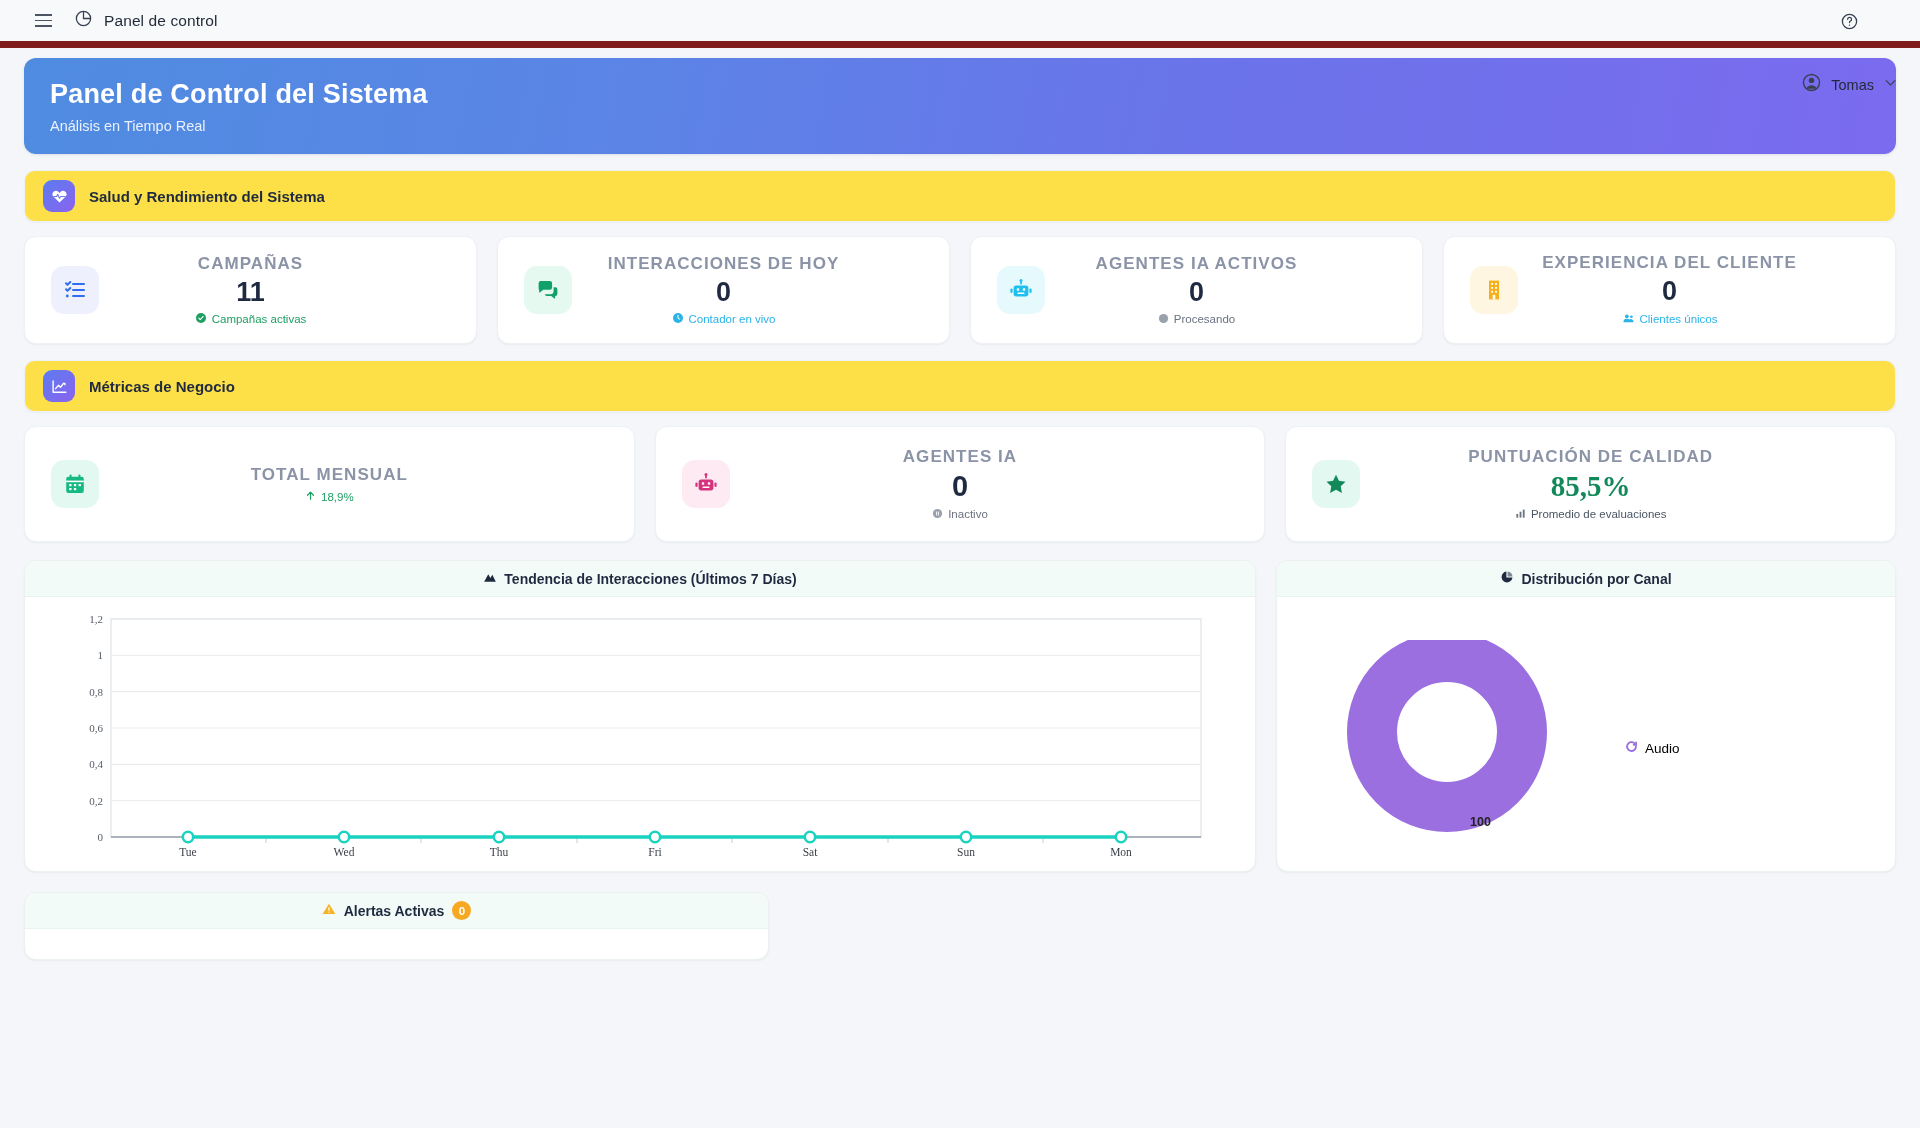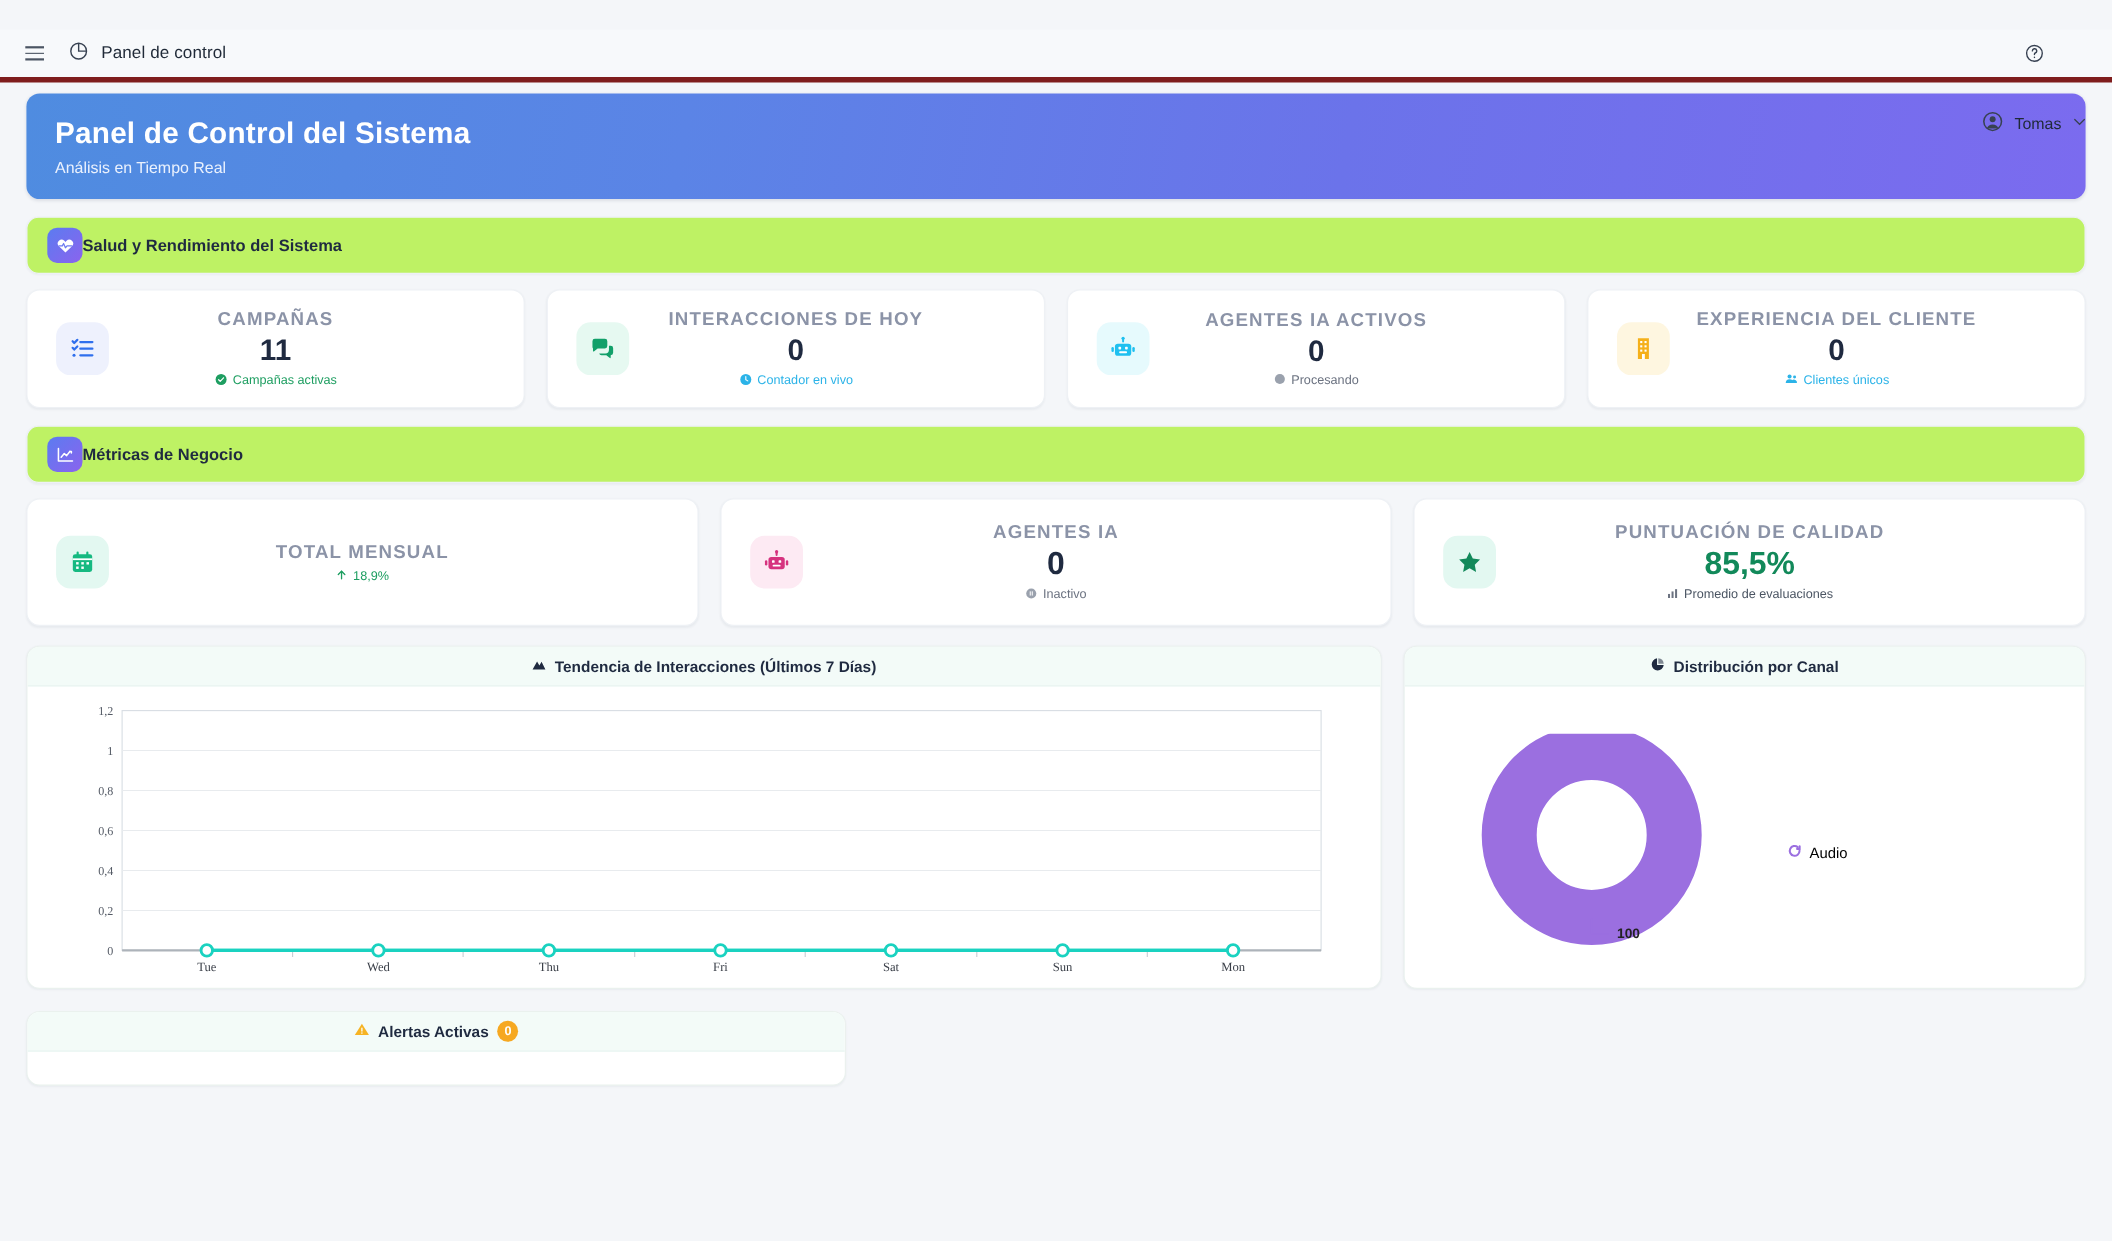--- a/index.html
+++ b/index.html
@@ -16,11 +16,10 @@
   .topbar {
     height: 48px;
     background: #f7f9fb;
-    border-bottom: 5px solid #7f1d1d;
+    border-bottom: 7px solid #7f1d1d;
     display: flex;
     align-items: center;
-    padding: 0 22px 0 14px;
-    margin-top: 27px;
+    padding: 0 22px 0 26px;
   }
   .hamburger {
     width: 34px; height: 34px;

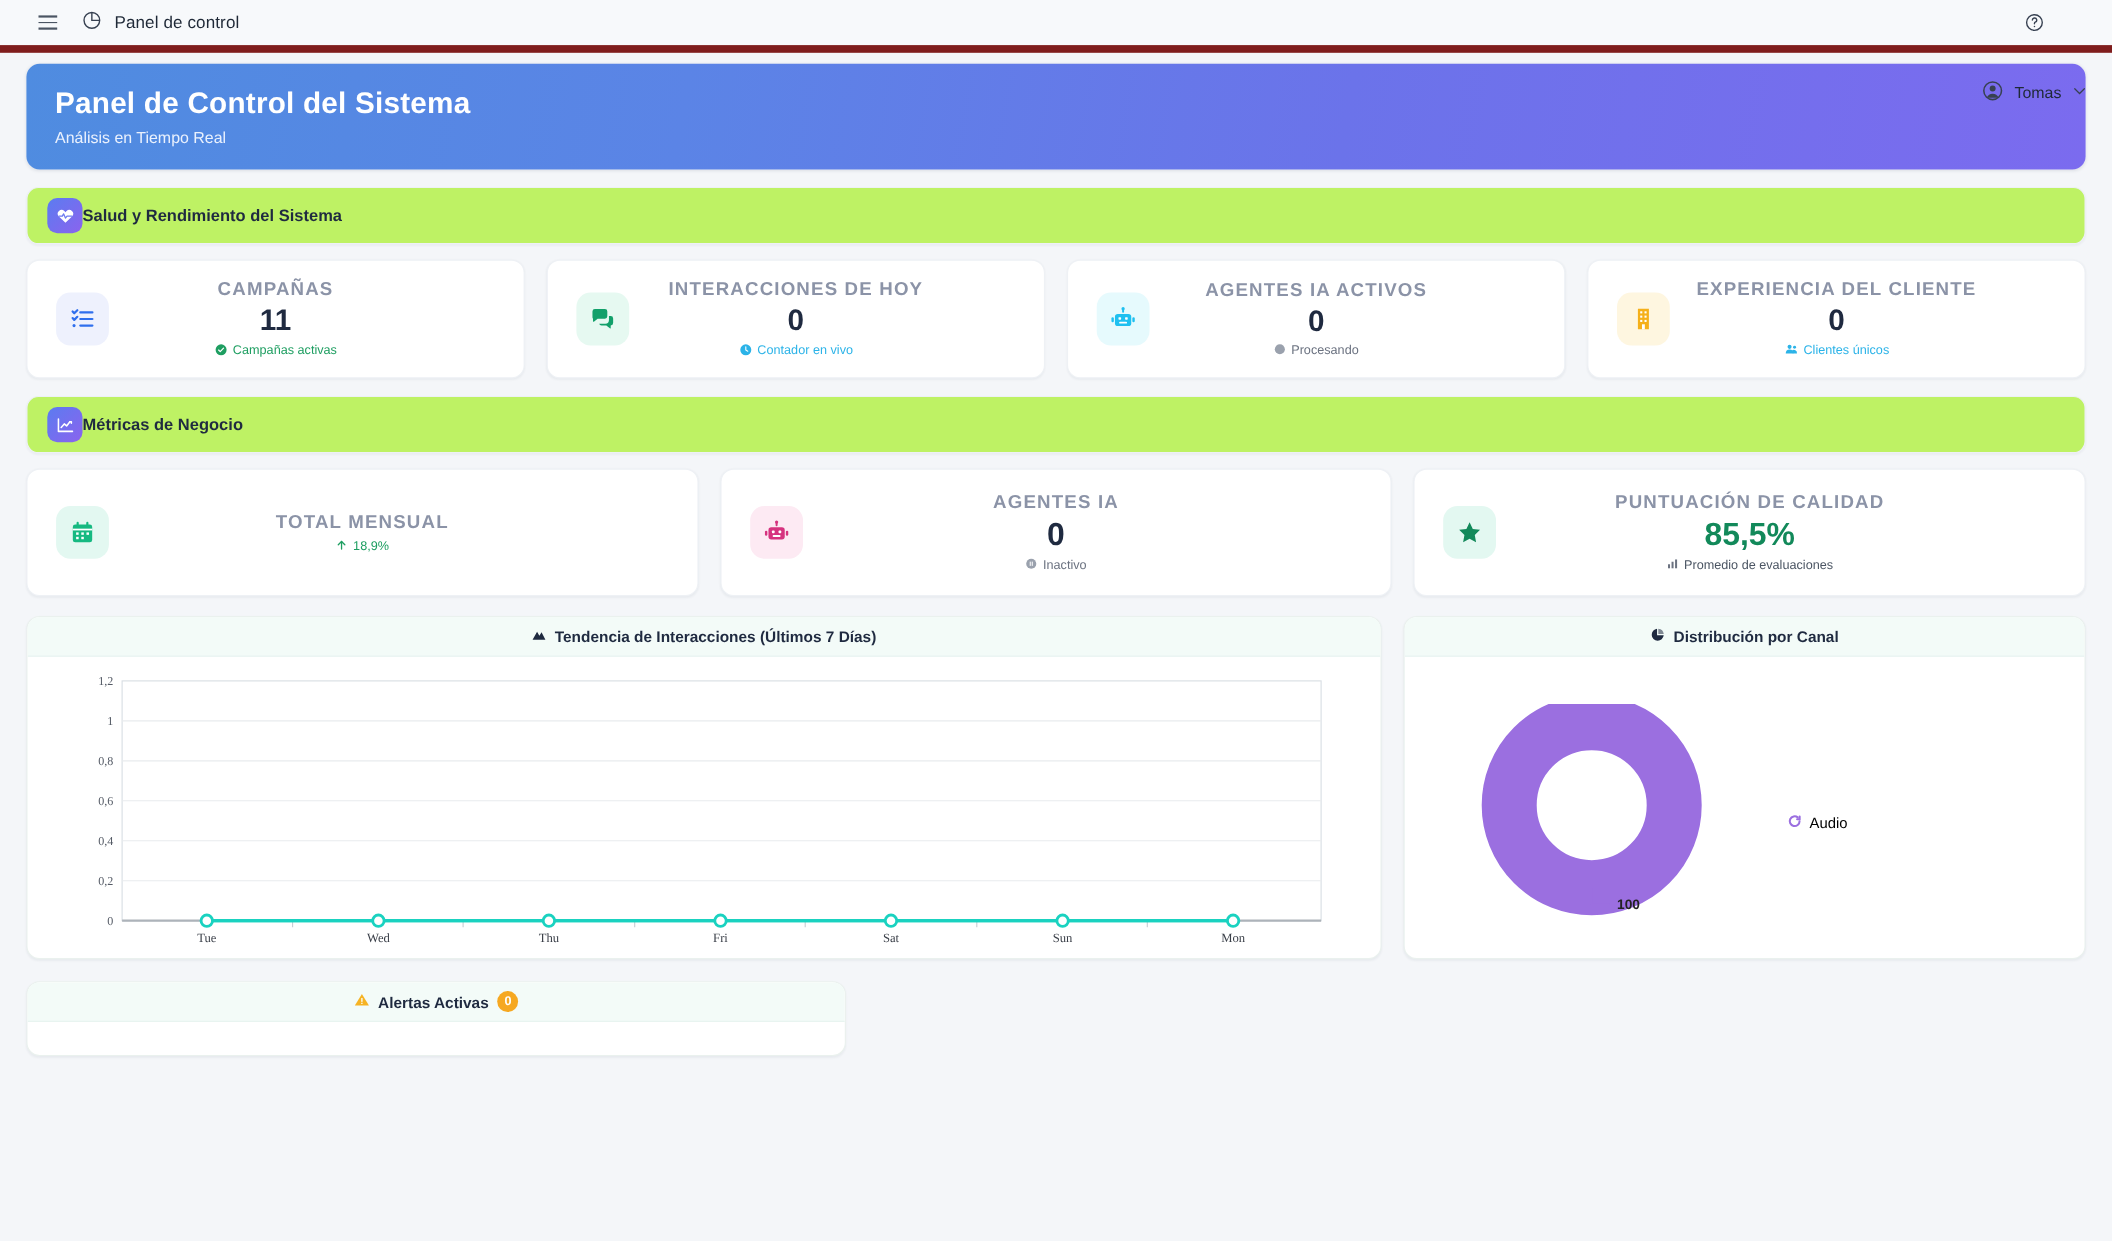--- a/index.html
+++ b/index.html
@@ -53,12 +53,12 @@
   
   .section-head {
     margin-top: 16px;
-    background: #bef264;
+    background: #fde047;
     border: 1px solid #eef1f5;
     border-radius: 11px;
     height: 52px;
     display: flex; align-items: center;
-    padding: 0 18px; 
+    padding: 0 18px; gap: 14px;
     box-shadow: 0 1px 2px rgba(20,30,60,.045);
   }
   .sec-icon {

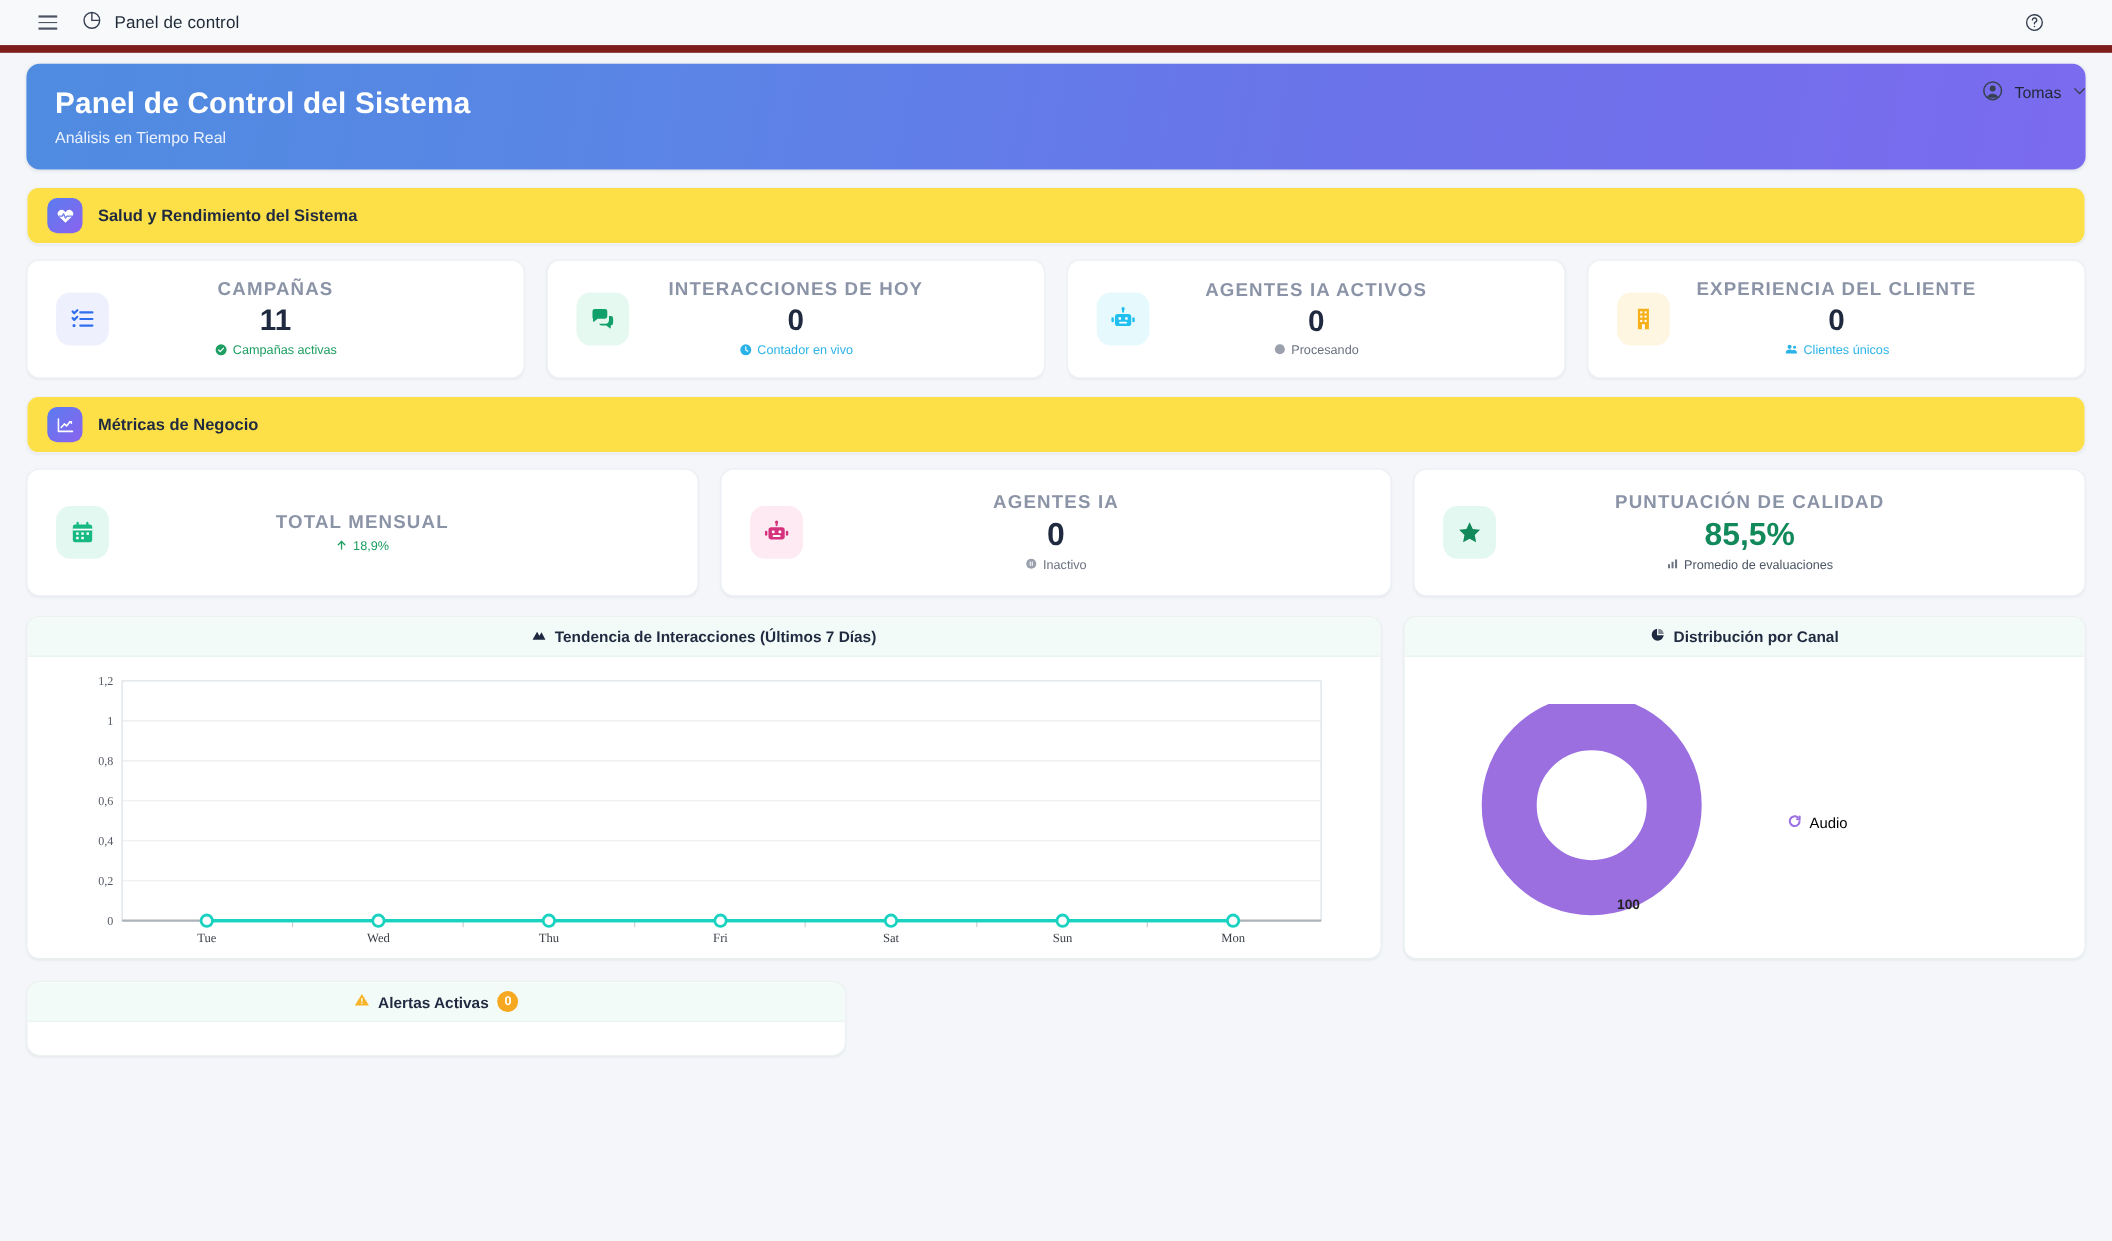--- a/index.html
+++ b/index.html
@@ -100,7 +100,7 @@
   }
   .kpi-value { font-size: 27px; font-weight: 700; color: #1f2a40; margin-top: 3px; line-height: 1.12; text-align: center; }
   .kpi-value.big { font-size: 29px; }
-  .kpi-value.green { color: #12895a; }
+  .kpi-value.green { color: #12895a; font-family: Liberation Serif, serif; }
   .kpi-foot {
     margin-top: 5px; font-size: 11.5px;
     display: flex; align-items: center; justify-content: center; gap: 5px;

